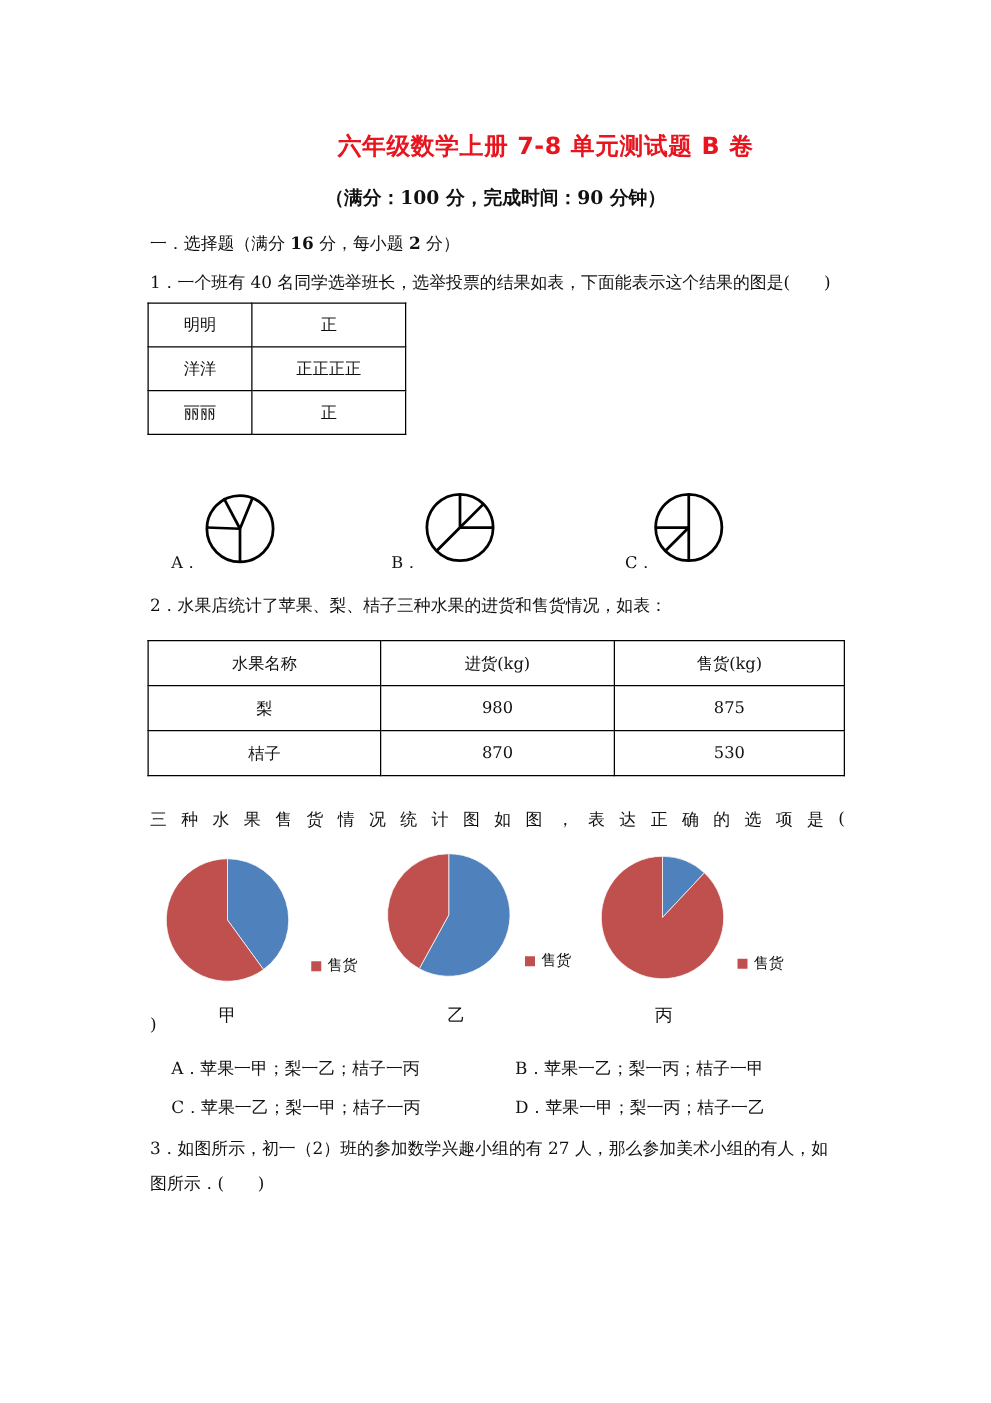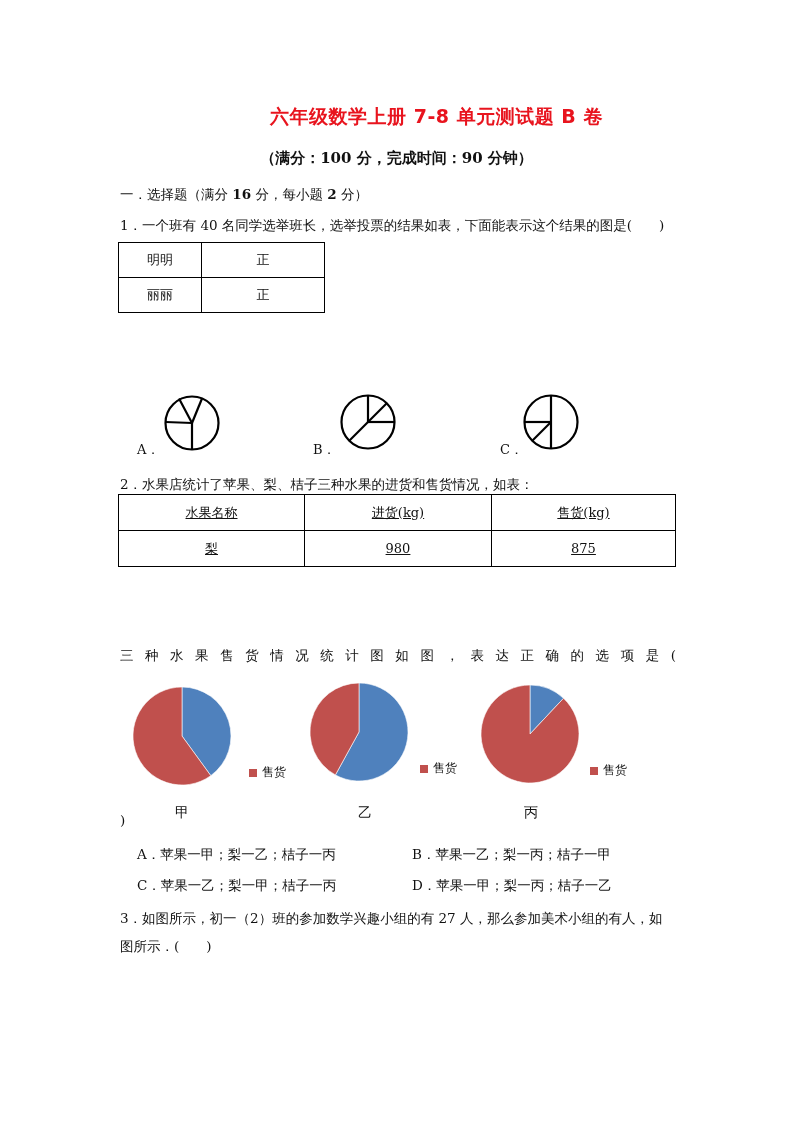--- a/index.html
+++ b/index.html
@@ -43,6 +43,10 @@
       <tr>
         <td class="c1">明明</td>
         <td>正</td>
+      </tr>
+  <tr>
+        <td class="c1">洋洋</td>
+        <td>正正正正</td>
       </tr>
   <tr>
         <td class="c1">丽丽</td>

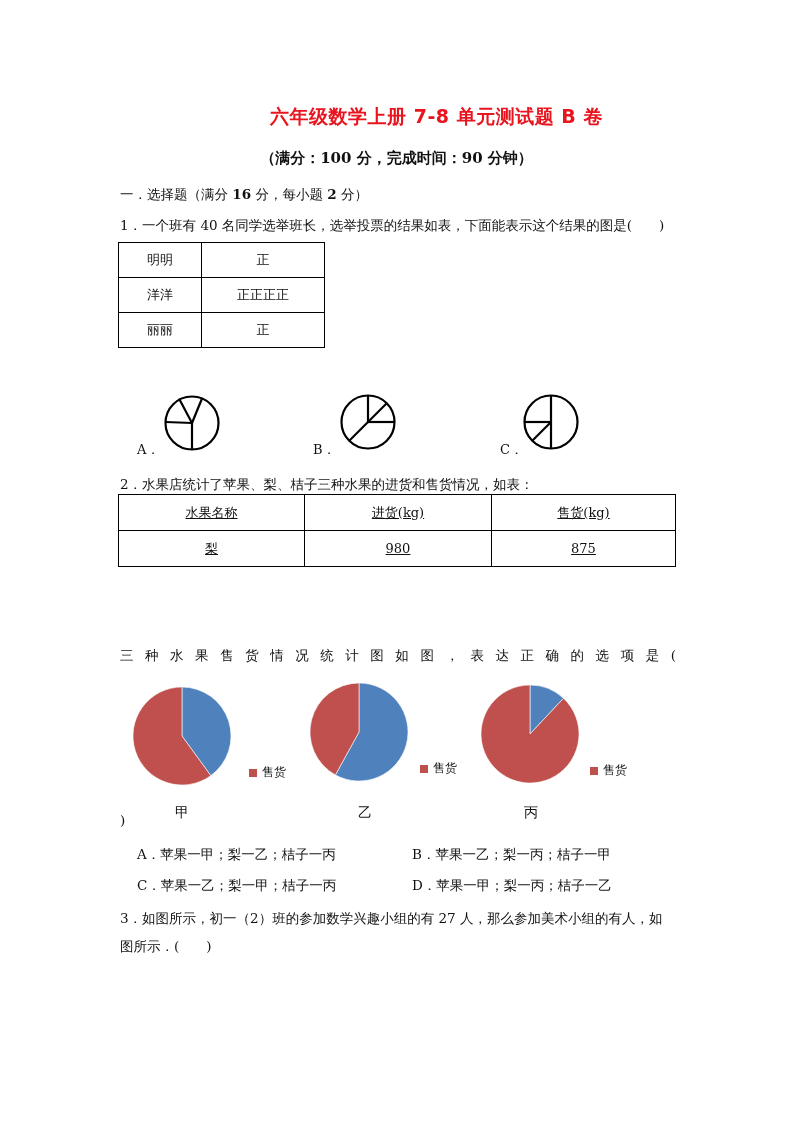--- a/index.html
+++ b/index.html
@@ -17,7 +17,7 @@
   .t1 { left:118px; top:242px; width:207px; }
   .t1 td { height:34px; }
   .t1 td.c1 { width:82px; }
-  .t2 { left:118px; top:494px; width:558px;text-decoration:underline; }
+  .t2 { left:118px; top:512px; width:558px; }
   .t2 td { height:35px; }
   .t2 td.c1 { width:185px; } .t2 td.c2 { width:186px; }
   .opt-label { font-size:13px; }

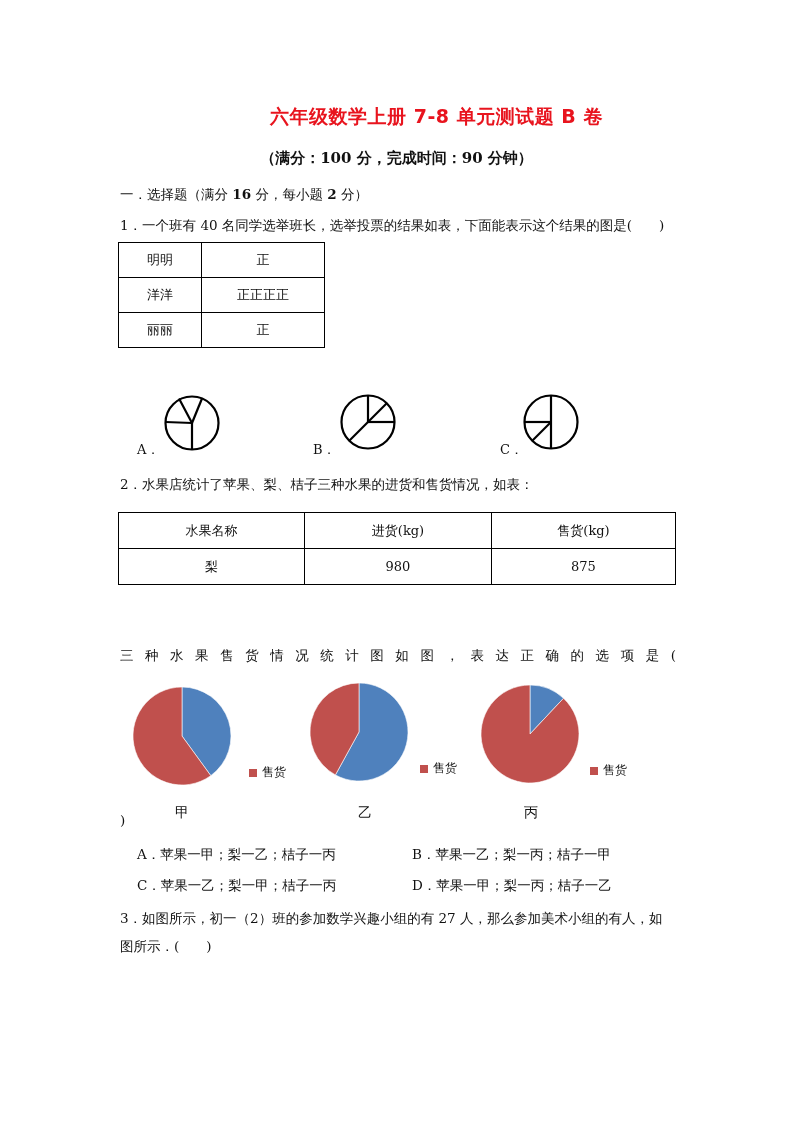--- a/index.html
+++ b/index.html
@@ -101,6 +101,11 @@
     <td>980</td>
     <td>875</td>
   </tr>
+  <tr>
+    <td>桔子</td>
+    <td>870</td>
+    <td>530</td>
+  </tr>
 </tbody>
   </table>
 

